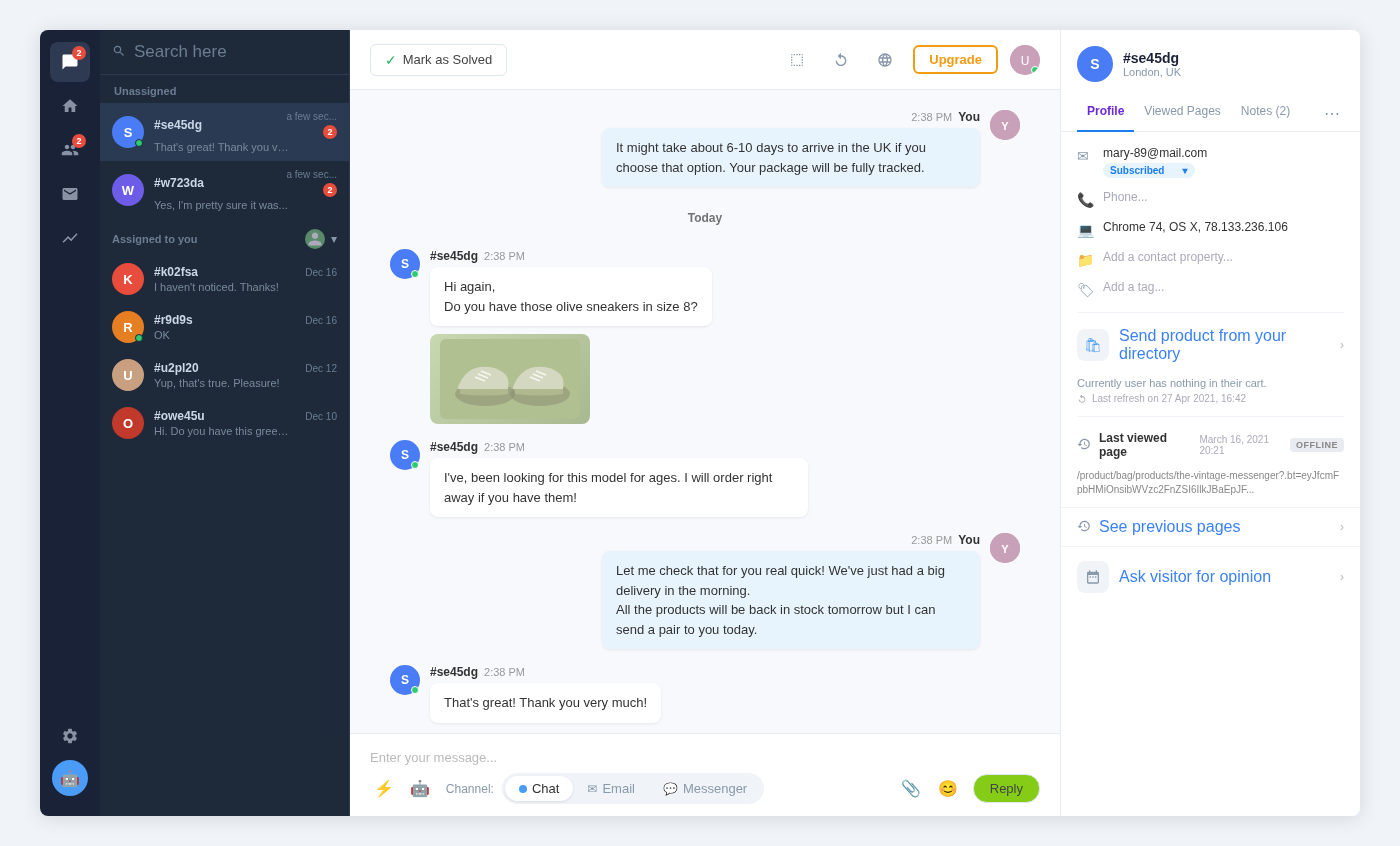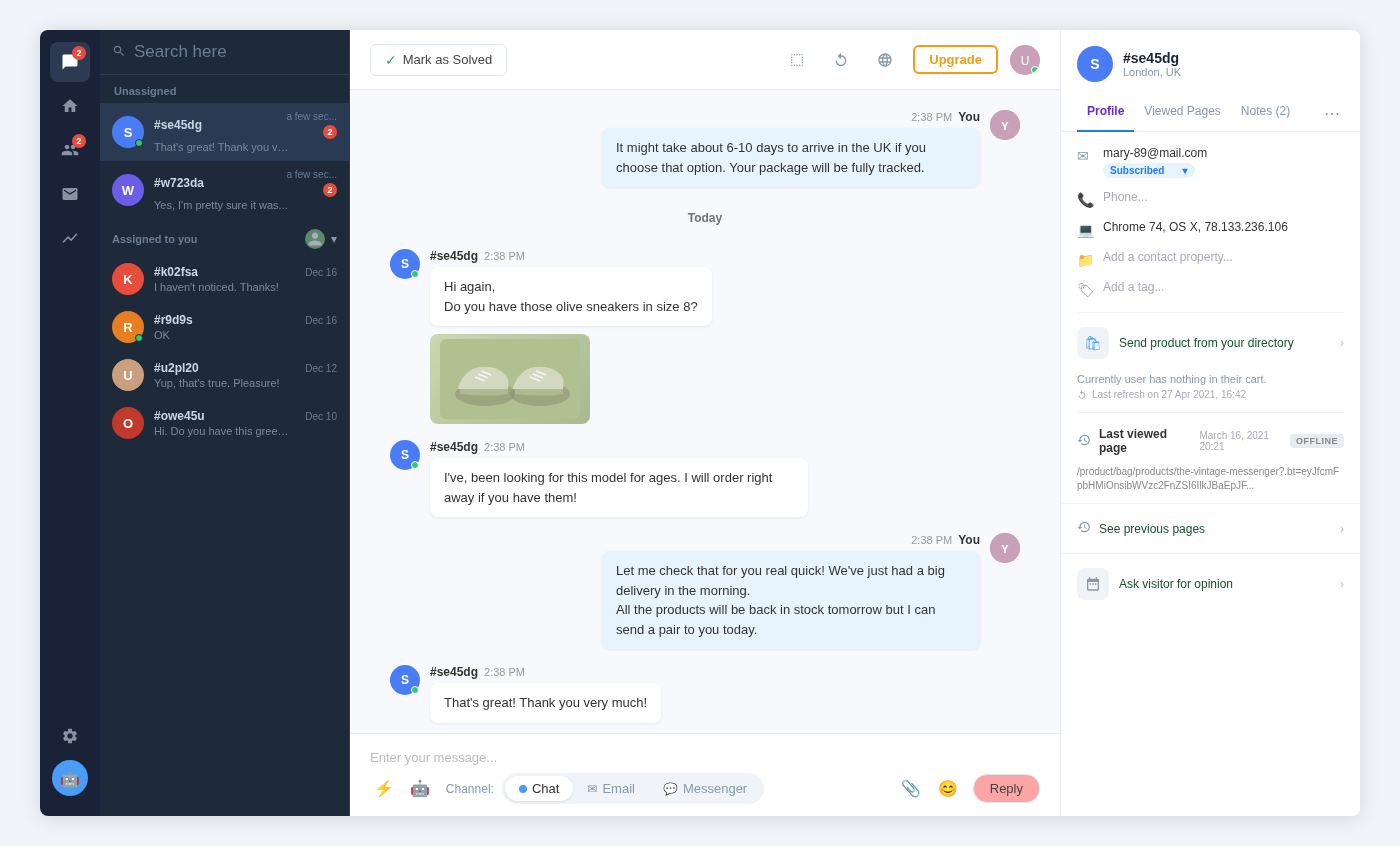--- a/index.html
+++ b/index.html
@@ -121,7 +121,7 @@
 
     .action-row { display: flex; align-items: center; padding: 14px 16px; cursor: pointer; }
     .action-icon { width: 32px; height: 32px; border-radius: 8px; background: #f0f4f8; display: flex; align-items: center; justify-content: center; color: #4a9cf6; font-size: 14px; flex-shrink: 0; }
-    .action-text { flex: 1; margin-left: 10px; font-size: 12px; color: #14532d; font-weight: 500; }
+    .action-text { flex: 1; margin-left: 10px; font-size: 16px; color: #3b82f6; font-weight: 500; }
     .action-chevron { color: #bbb; font-size: 12px; }
     .refresh-row { display: flex; align-items: center; gap: 5px; font-size: 10px; color: #aab; margin-top: 4px; padding: 0 16px 10px; }
 

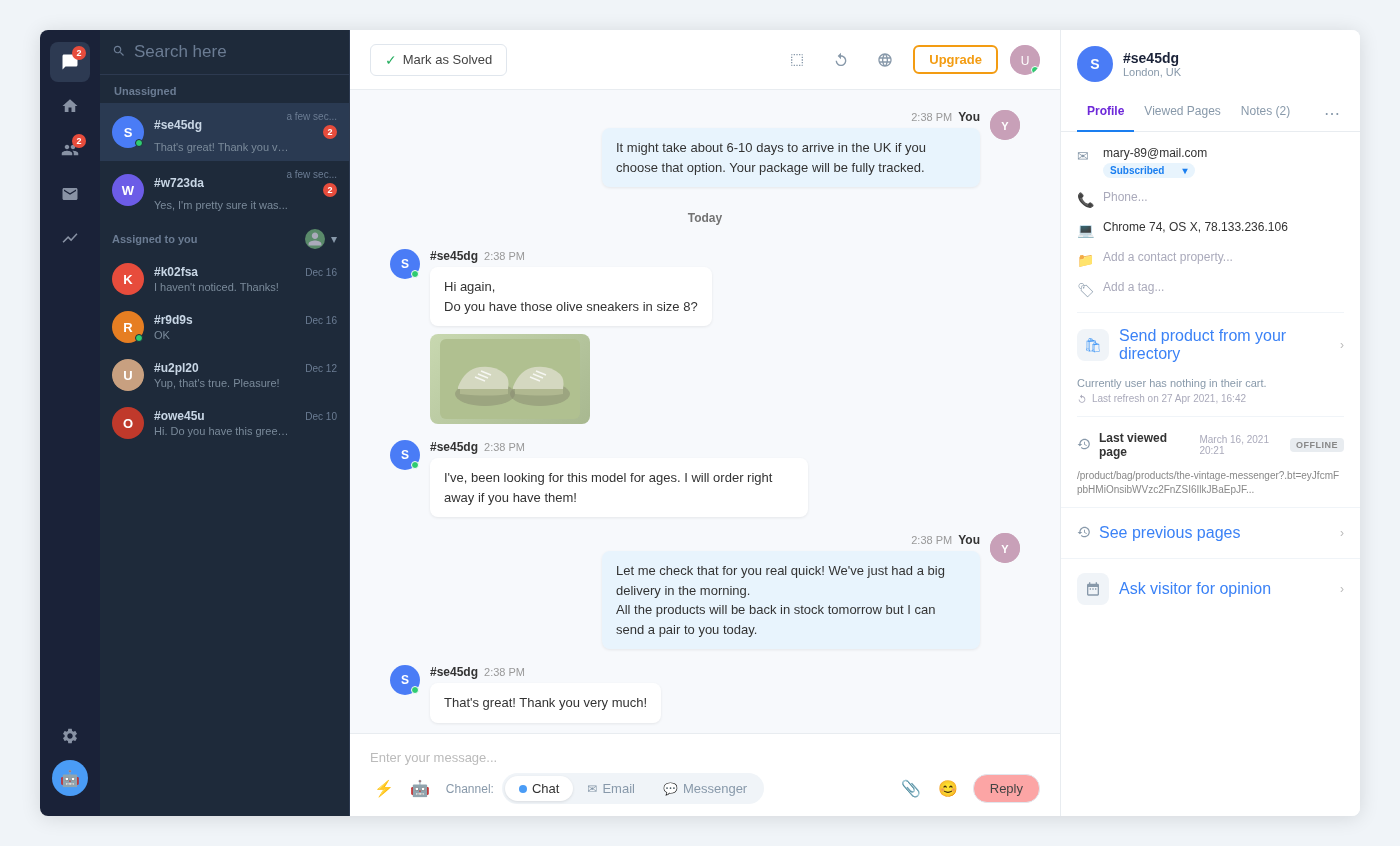--- a/index.html
+++ b/index.html
@@ -130,7 +130,7 @@
     .offline-badge { background: #e8ecf0; color: #888; font-size: 9px; padding: 2px 6px; border-radius: 4px; font-weight: 600; letter-spacing: 0.5px; }
     .last-viewed-url { font-size: 10px; color: #888; padding: 4px 16px 10px; word-break: break-all; line-height: 1.4; }
 
-    .see-prev-row { display: flex; align-items: center; padding: 16px 16px; cursor: pointer; border-top: 1px solid #f0f4f8; }
+    .see-prev-row { display: flex; align-items: center; padding: 10px 16px; cursor: pointer; border-top: 1px solid #f0f4f8; }
 
     .opinion-row { display: flex; align-items: center; padding: 14px 16px; cursor: pointer; border-top: 1px solid #f0f4f8; }
   </style>

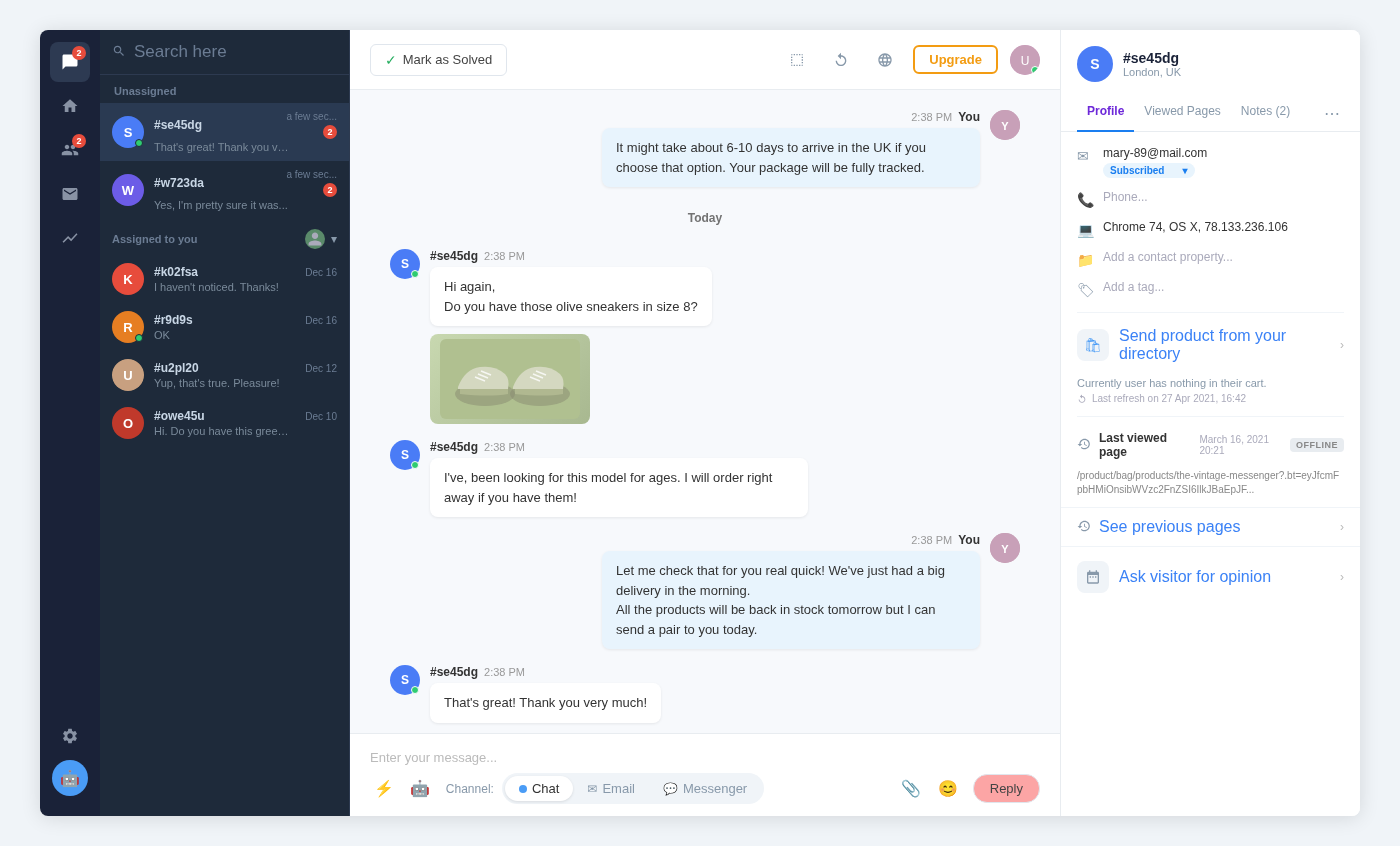--- a/index.html
+++ b/index.html
@@ -93,7 +93,7 @@
     .channel-tab { display: flex; align-items: center; gap: 5px; padding: 5px 14px; border-radius: 16px; cursor: pointer; font-size: 13px; color: #8899aa; }
     .channel-tab.active { background: white; color: #333; box-shadow: 0 1px 3px rgba(0,0,0,0.1); }
     .input-right { margin-left: auto; display: flex; align-items: center; gap: 10px; }
-    .reply-btn { background: #fca5a5; border: 1.5px solid #e0e6ed; border-radius: 14px; padding: 6px 16px; font-size: 13px; font-weight: 500; color: #444; cursor: pointer; }
+    .reply-btn { background: #84cc16; border: 1.5px solid #e0e6ed; border-radius: 14px; padding: 6px 16px; font-size: 13px; font-weight: 500; color: #444; cursor: pointer; }
 
     
     .right-panel { width: 300px; background: white; border-left: 1px solid #e8ecf0; display: flex; flex-direction: column; flex-shrink: 0; overflow-y: auto; }

